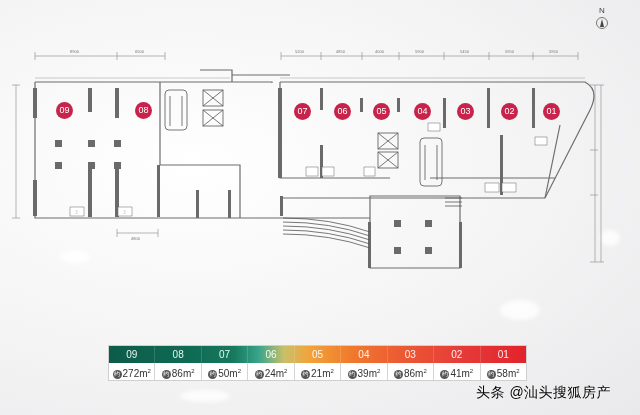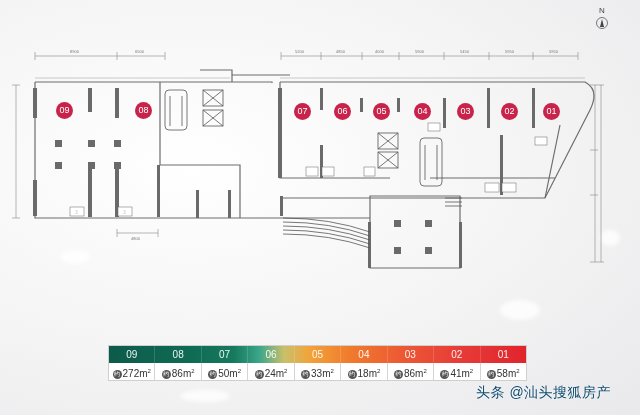--- a/index.html
+++ b/index.html
@@ -220,7 +220,7 @@
     <div class="cell"><span class="approx">约</span><span>86</span><span>m</span><span class="sup">2</span></div>
     <div class="cell"><span class="approx">约</span><span>50</span><span>m</span><span class="sup">2</span></div>
     <div class="cell"><span class="approx">约</span><span>24</span><span>m</span><span class="sup">2</span></div>
-    <div class="cell"><span class="approx">约</span><span>33</span><span>m</span><span class="sup">2</span></div>
+    <div class="cell"><span class="approx">约</span><span>21</span><span>m</span><span class="sup">2</span></div>
     <div class="cell"><span class="approx">约</span><span>18</span><span>m</span><span class="sup">2</span></div>
     <div class="cell"><span class="approx">约</span><span>86</span><span>m</span><span class="sup">2</span></div>
     <div class="cell"><span class="approx">约</span><span>41</span><span>m</span><span class="sup">2</span></div>

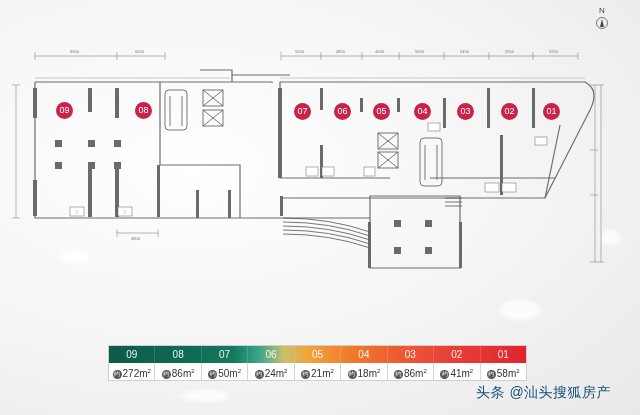--- a/index.html
+++ b/index.html
@@ -221,7 +221,7 @@
     <div class="cell"><span class="approx">约</span><span>50</span><span>m</span><span class="sup">2</span></div>
     <div class="cell"><span class="approx">约</span><span>24</span><span>m</span><span class="sup">2</span></div>
     <div class="cell"><span class="approx">约</span><span>21</span><span>m</span><span class="sup">2</span></div>
-    <div class="cell"><span class="approx">约</span><span>18</span><span>m</span><span class="sup">2</span></div>
+    <div class="cell"><span class="approx">约</span><span>39</span><span>m</span><span class="sup">2</span></div>
     <div class="cell"><span class="approx">约</span><span>86</span><span>m</span><span class="sup">2</span></div>
     <div class="cell"><span class="approx">约</span><span>41</span><span>m</span><span class="sup">2</span></div>
     <div class="cell"><span class="approx">约</span><span>58</span><span>m</span><span class="sup">2</span></div>

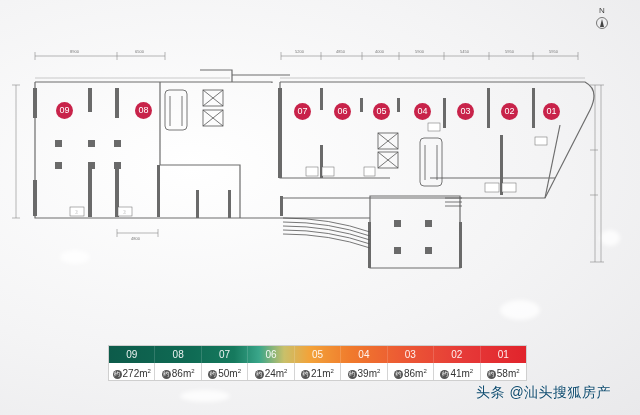--- a/index.html
+++ b/index.html
@@ -29,7 +29,7 @@
   .legend-bot .cell:last-child, .legend-top .cell:last-child { border-right: none; }
   .approx { display: inline-block; width: 9px; height: 9px; border-radius: 50%; background: #555; color: #fff; font-size: 6px; line-height: 9px; text-align: center; vertical-align: 1px; margin-right: 1px; }
   .sup { font-size: 6px; vertical-align: 4px; }
-  .watermark { position: absolute; left: 476px; top: 384px; font-size: 14px; color: #0c4a6e; letter-spacing: 0.5px; text-shadow: 0 0 2px #fff; }
+  .watermark { position: absolute; left: 476px; top: 384px; font-size: 14px; color: #000000; letter-spacing: 0.5px; text-shadow: 0 0 2px #fff; }
 </style>
 </head>
 <body>

